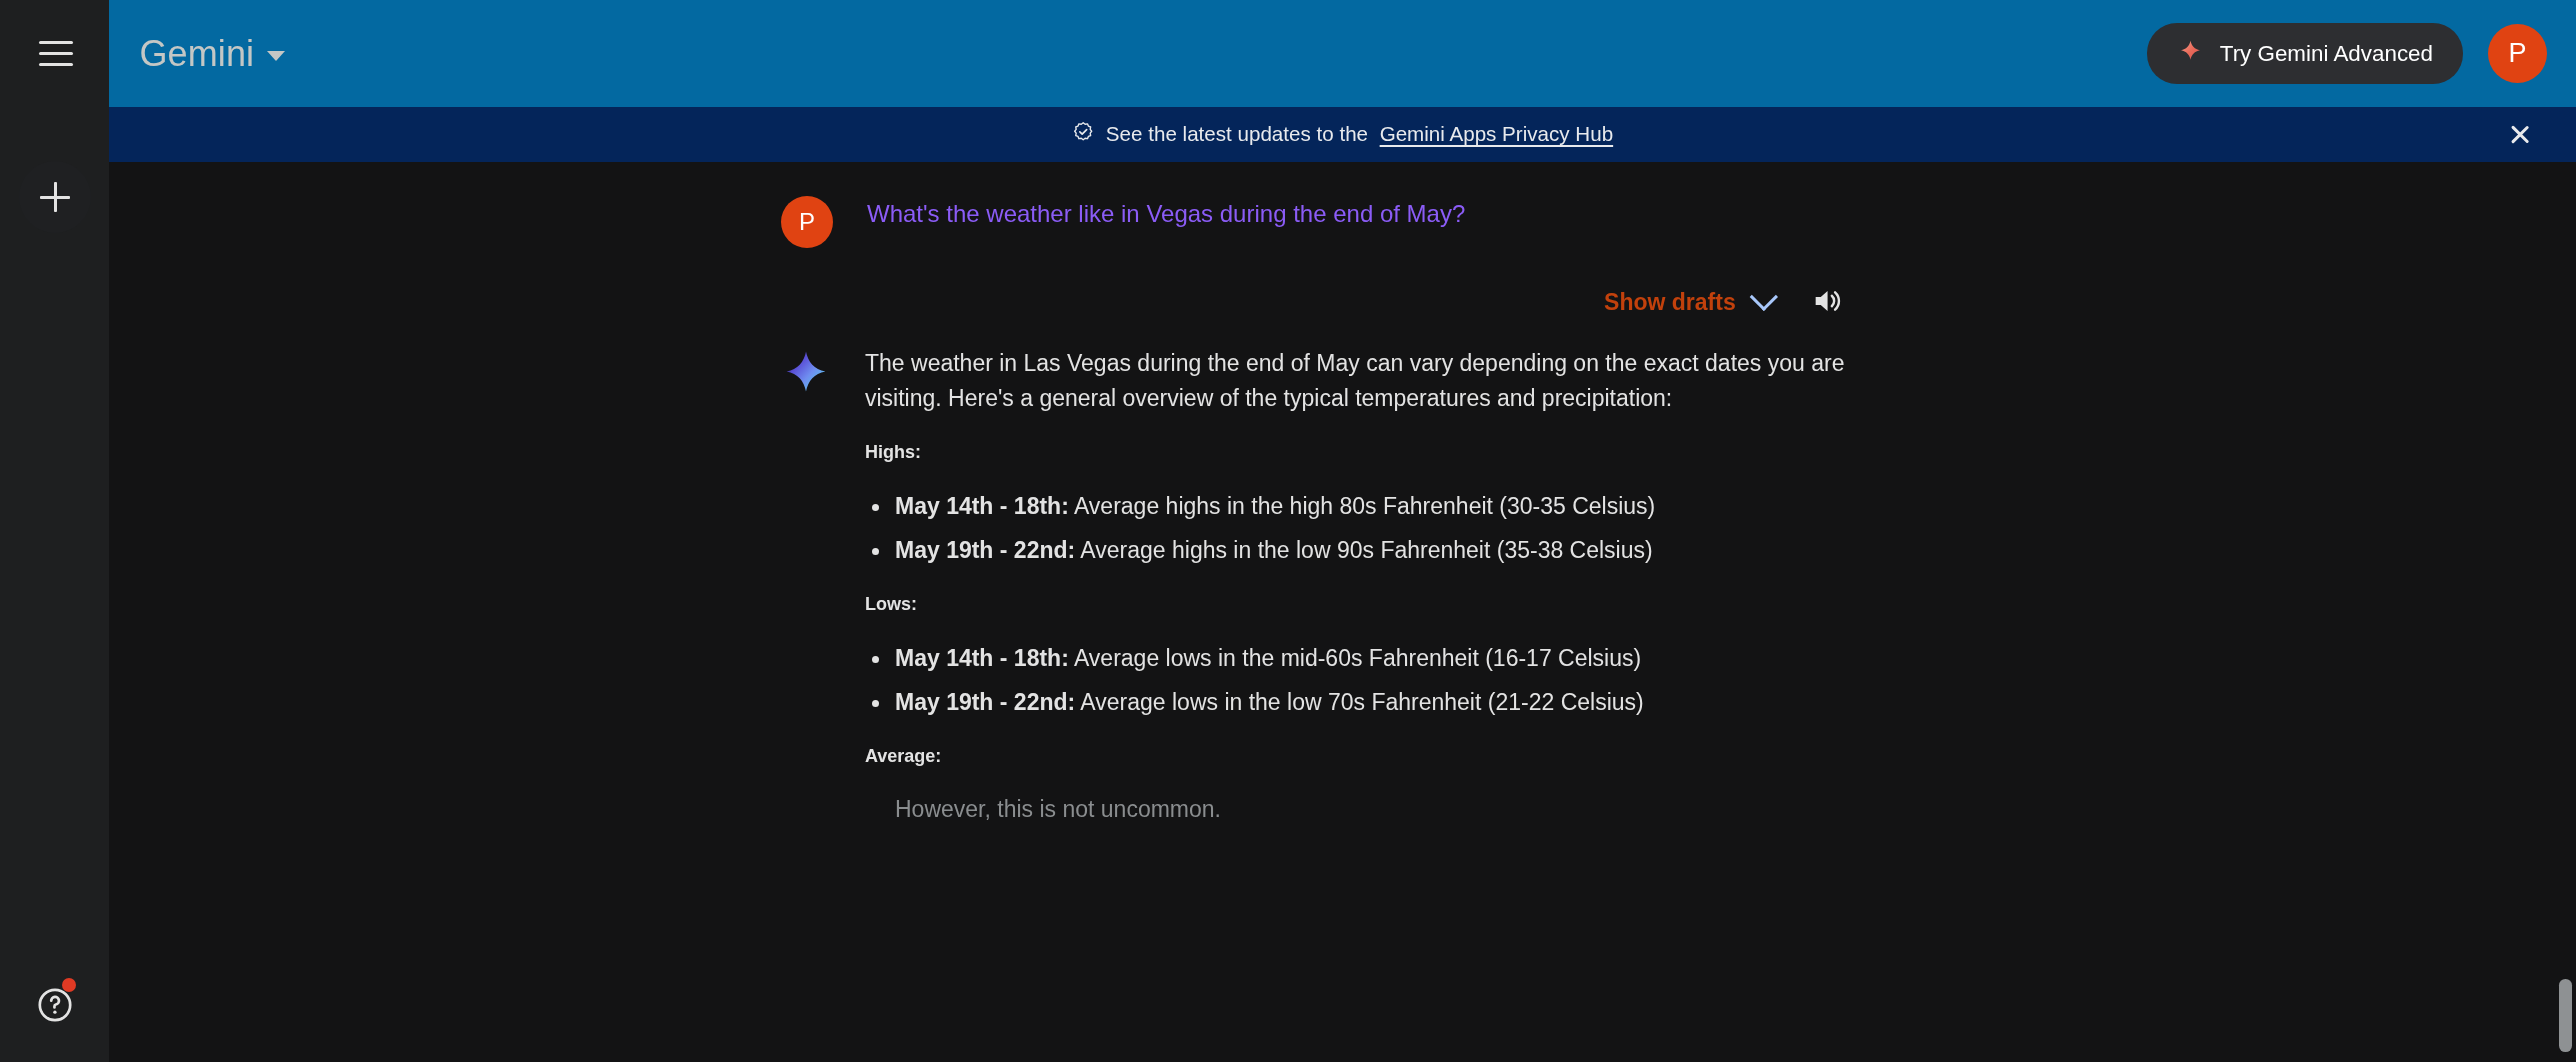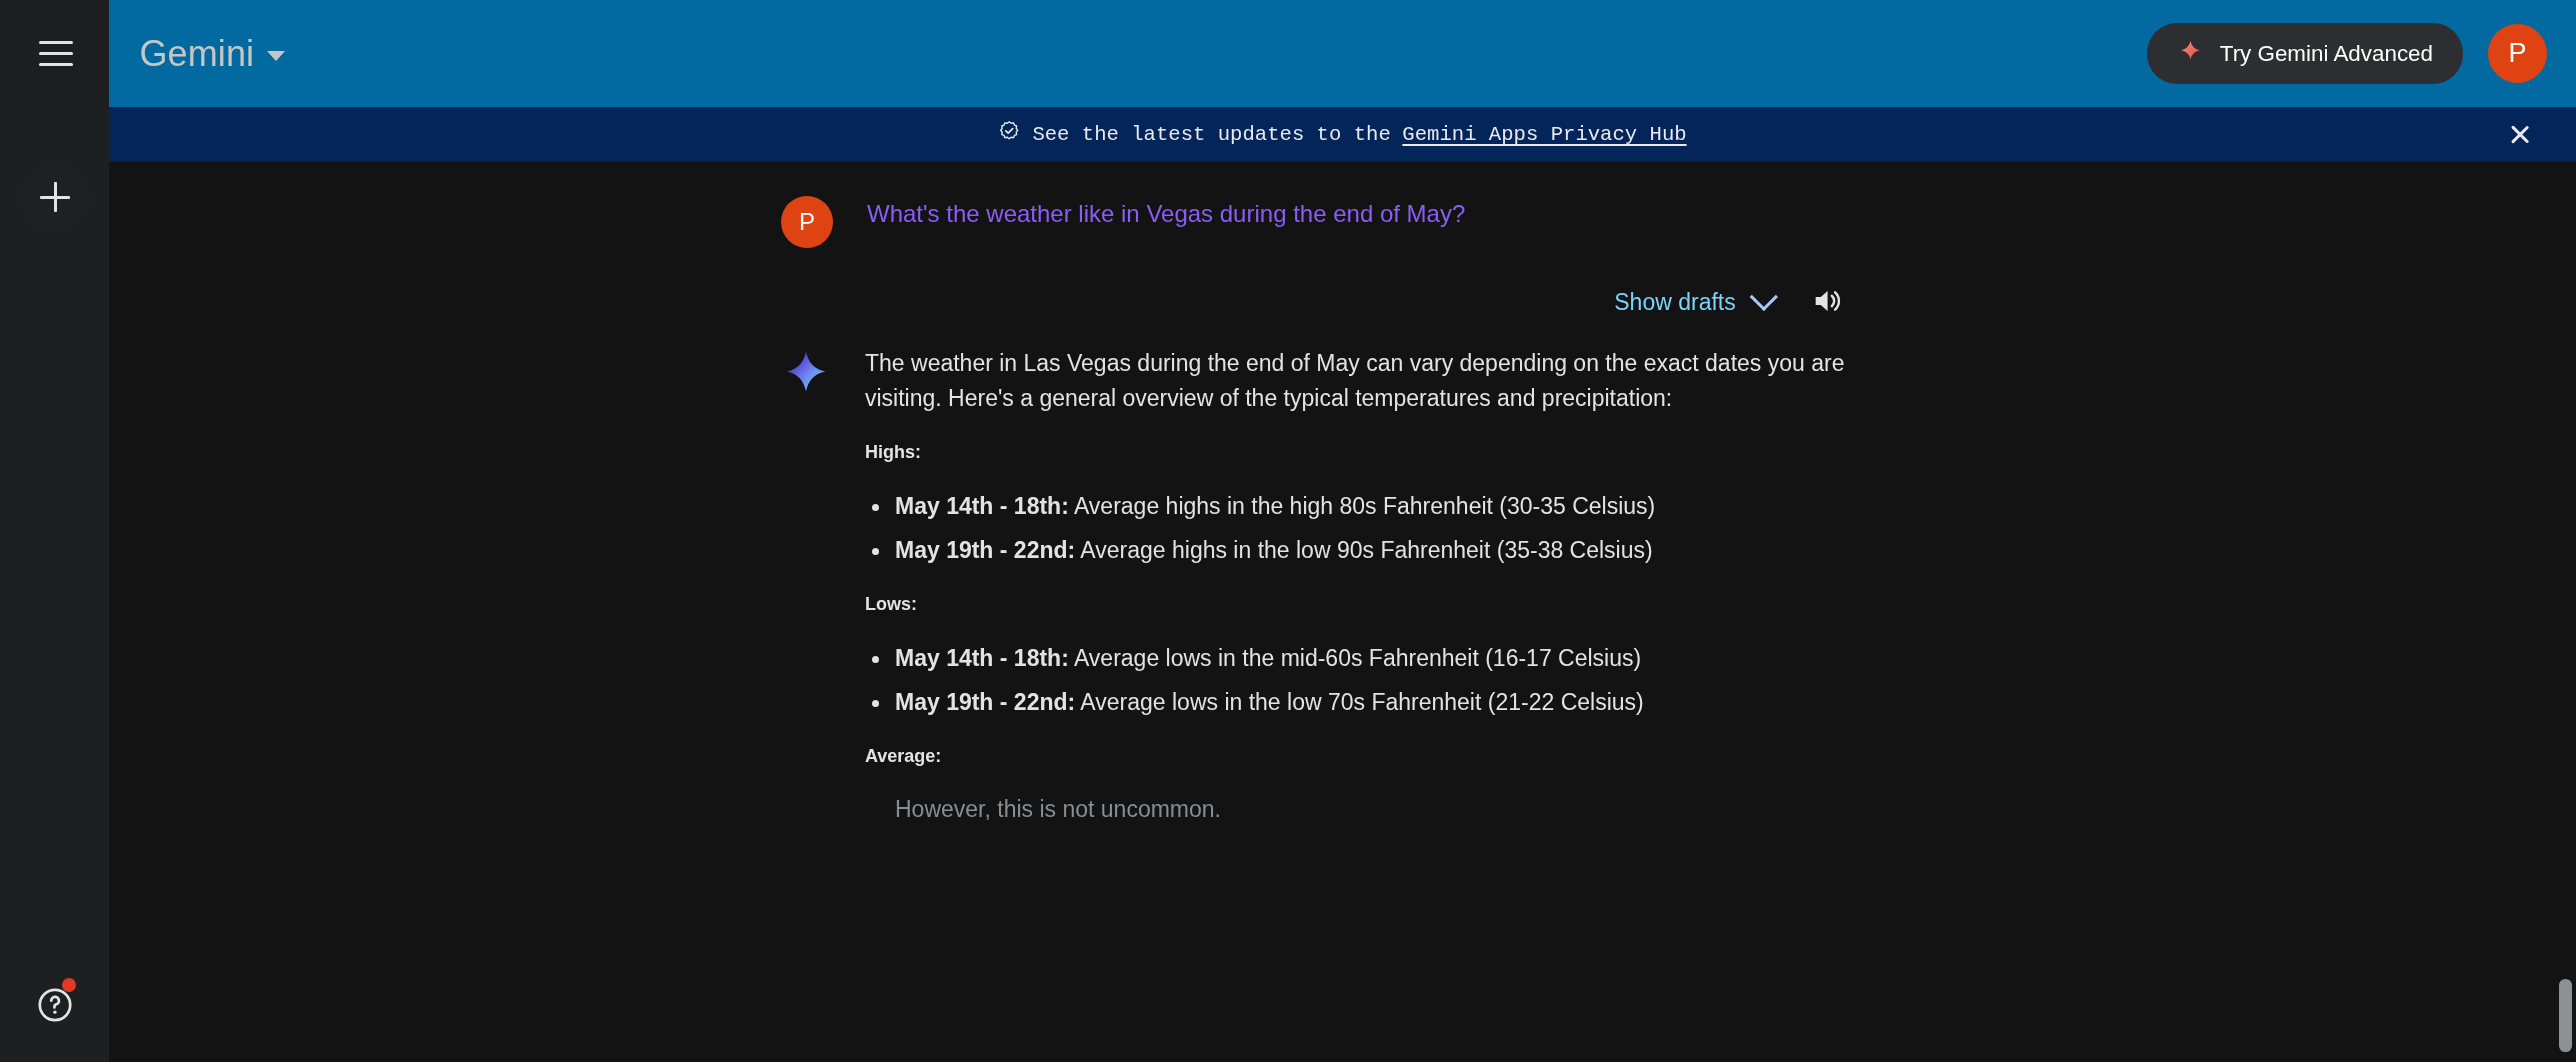--- a/index.html
+++ b/index.html
@@ -184,7 +184,6 @@
     align-items: center;
     justify-content: center;
     padding: 0 54px;
-    font-family: Liberation Mono, monospace;
   }
   .banner-inner {
     display: flex;

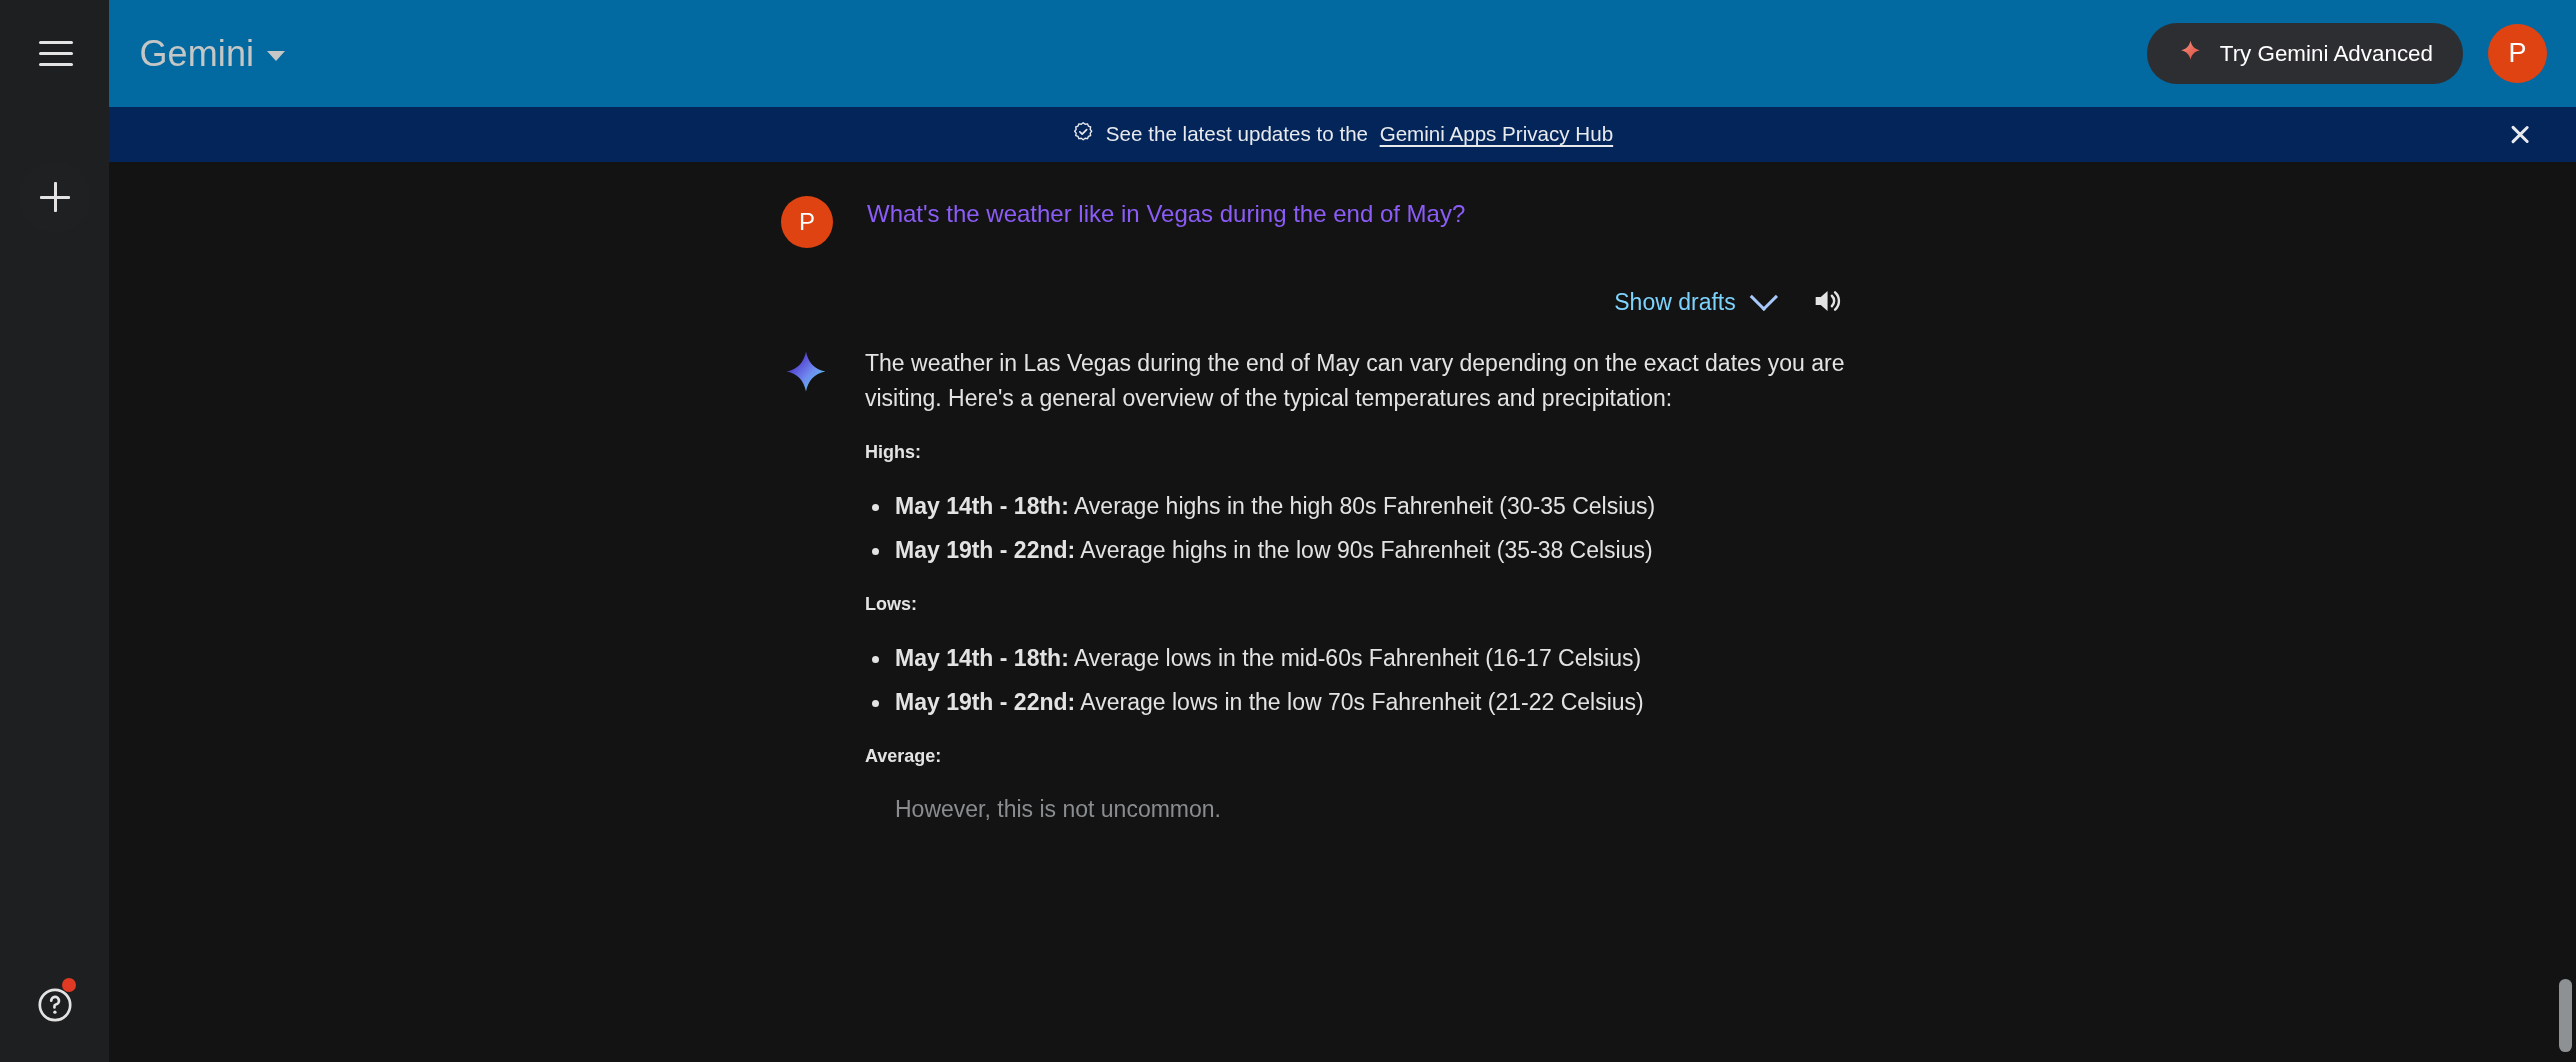--- a/index.html
+++ b/index.html
@@ -284,7 +284,8 @@
   }
   .drafts-label {
     font-size: 23px;
-    color: #7dd3fc;
+    color: #c2410c;
+    font-weight: bold;
   }
   .chev {
     width: 19.7px;

